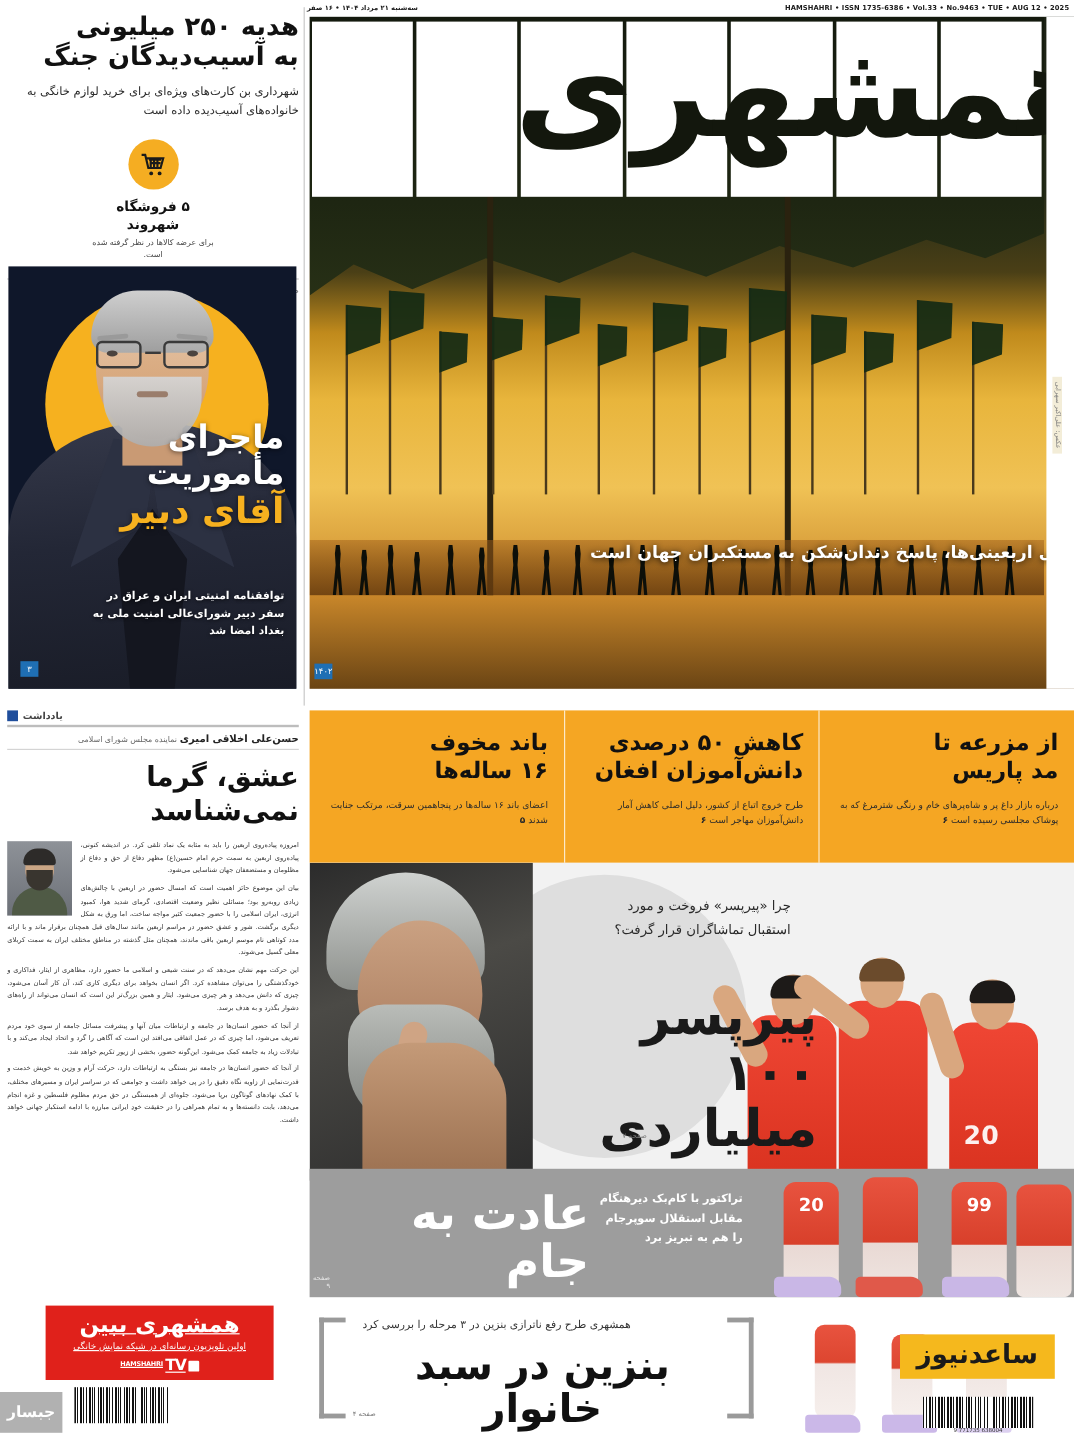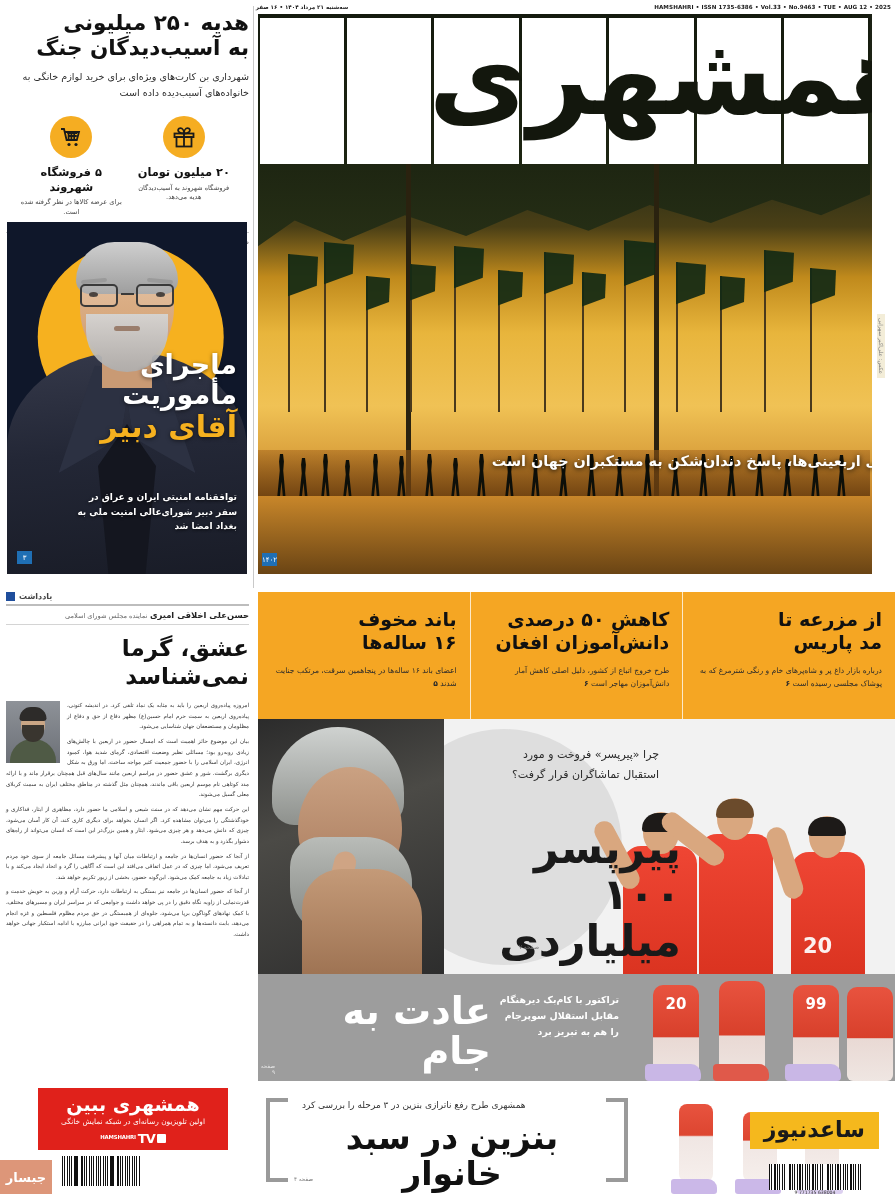--- a/index.html
+++ b/index.html
@@ -545,19 +545,6 @@
           </div>
           <div class="pi-t">۵ فروشگاه شهروند</div>
           <div class="pi-d">برای عرضه کالاها در نظر گرفته شده است.</div>
-        </div>
-        <div class="pi">
-          <div class="pi-circ">
-            <svg width="24" height="24" viewBox="0 0 24 24" fill="none" stroke="#1a1a1a" stroke-width="1.8">
-              <rect x="2.5" y="8.5" width="19" height="3.6"></rect>
-              <rect x="4.5" y="12.1" width="15" height="9.4"></rect>
-              <path d="M12 8.5v13"></path>
-              <path d="M12 8.5C12 6 10.6 3.2 8.4 3.2S5.4 5.2 6.8 6.8c1 1.1 3 1.7 5.2 1.7z"></path>
-              <path d="M12 8.5c0-2.5 1.4-5.3 3.6-5.3s3 2 1.6 3.6c-1 1.1-3 1.7-5.2 1.7z"></path>
-            </svg>
-          </div>
-          <div class="pi-t">۲۰ میلیون تومان</div>
-          <div class="pi-d">فروشگاه شهروند به آسیب‌دیدگان هدیه می‌دهد.</div>
         </div>
       </div>
 

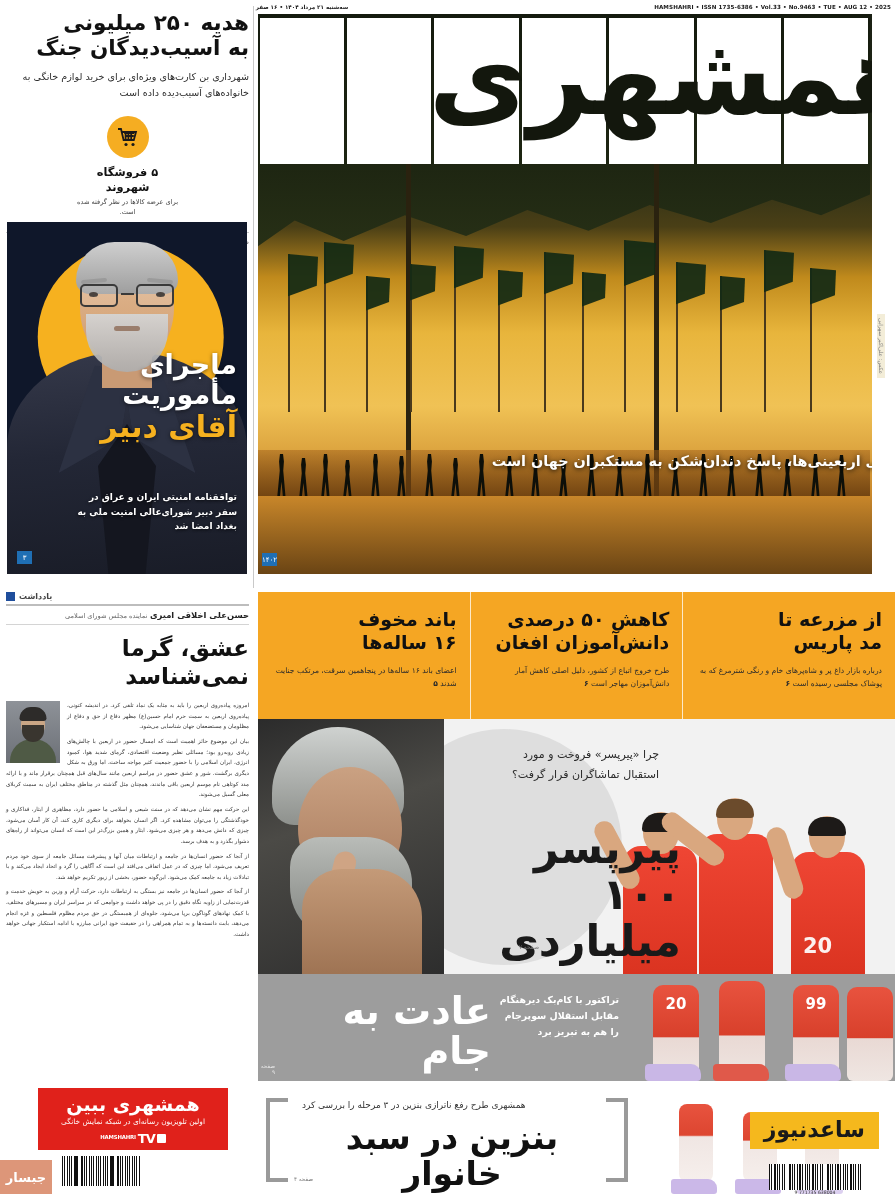--- a/index.html
+++ b/index.html
@@ -208,6 +208,7 @@
     background: #e0211b; color: #fff; text-align: center;
     display: flex; flex-direction: column; align-items: center; justify-content: center;
     gap: 2px;
+    text-decoration: underline;
   }
   .redad .h { font-size: 19px; font-weight: 900; direction: rtl; letter-spacing: -.3px; }
   .redad .s { font-size: 7.4px; direction: rtl; opacity: .97; }

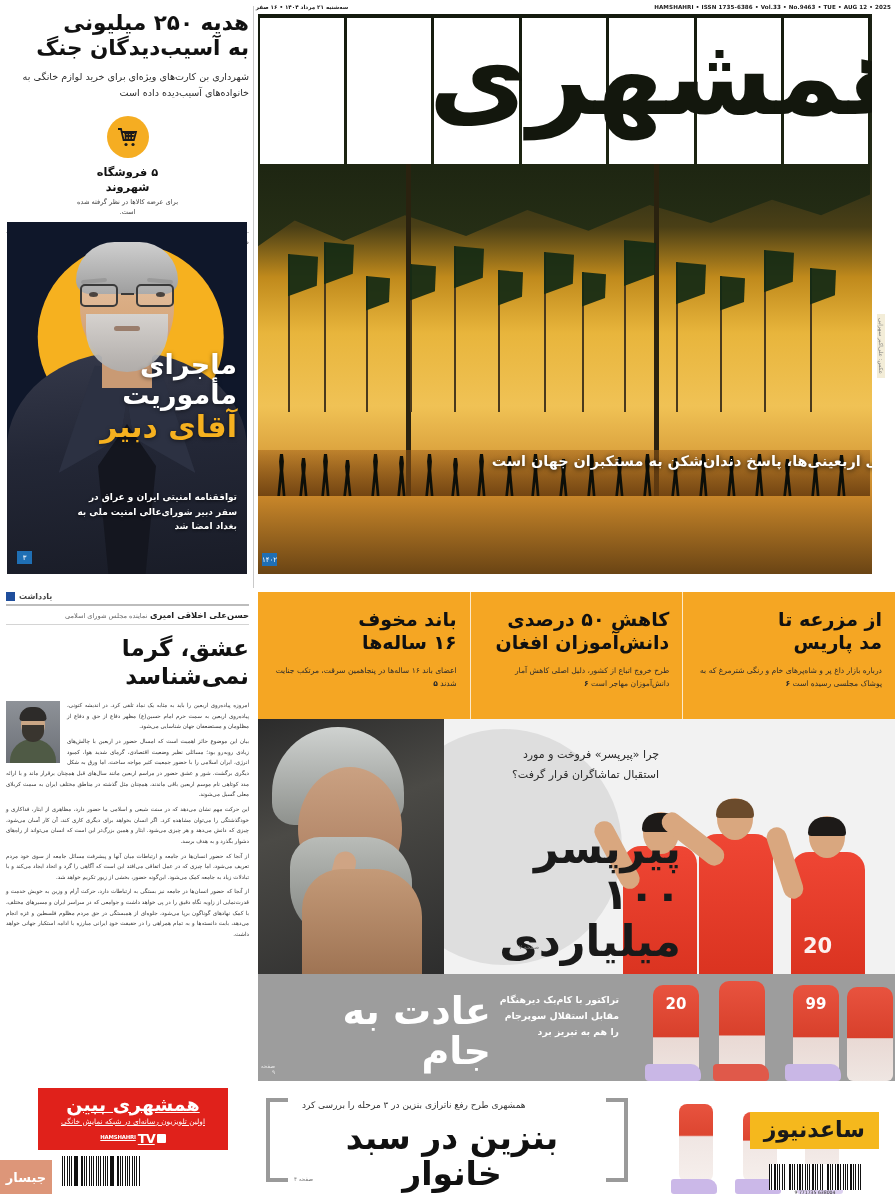--- a/index.html
+++ b/index.html
@@ -228,7 +228,7 @@
   }
   .wm-left {
     position: absolute; left: 0; top: 1160px; width: 52px; height: 34px;
-    background: #c2410c; opacity: .55;
+    background: #737373; opacity: .55;
     color: #fff; font-size: 13px; font-weight: 900; direction: rtl;
     display: flex; align-items: center; justify-content: center;
   }

